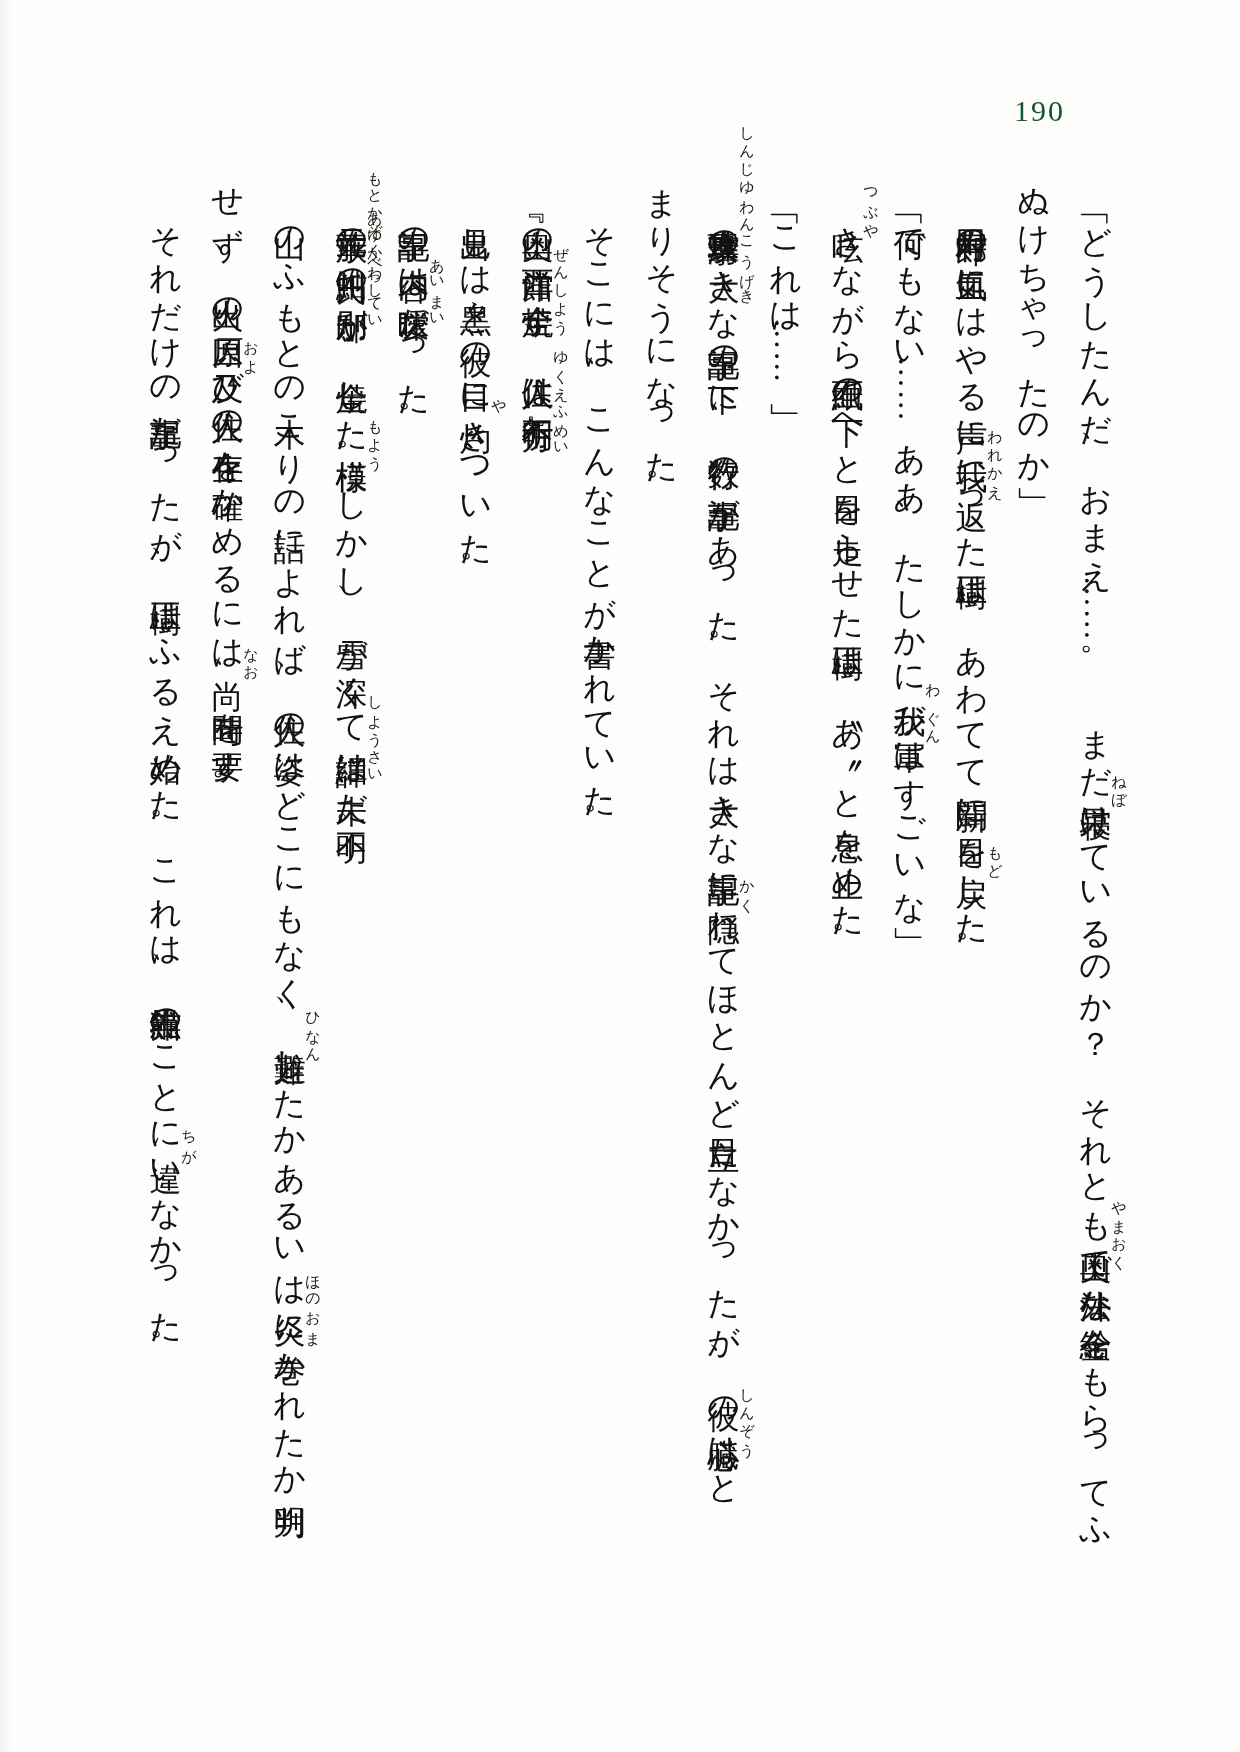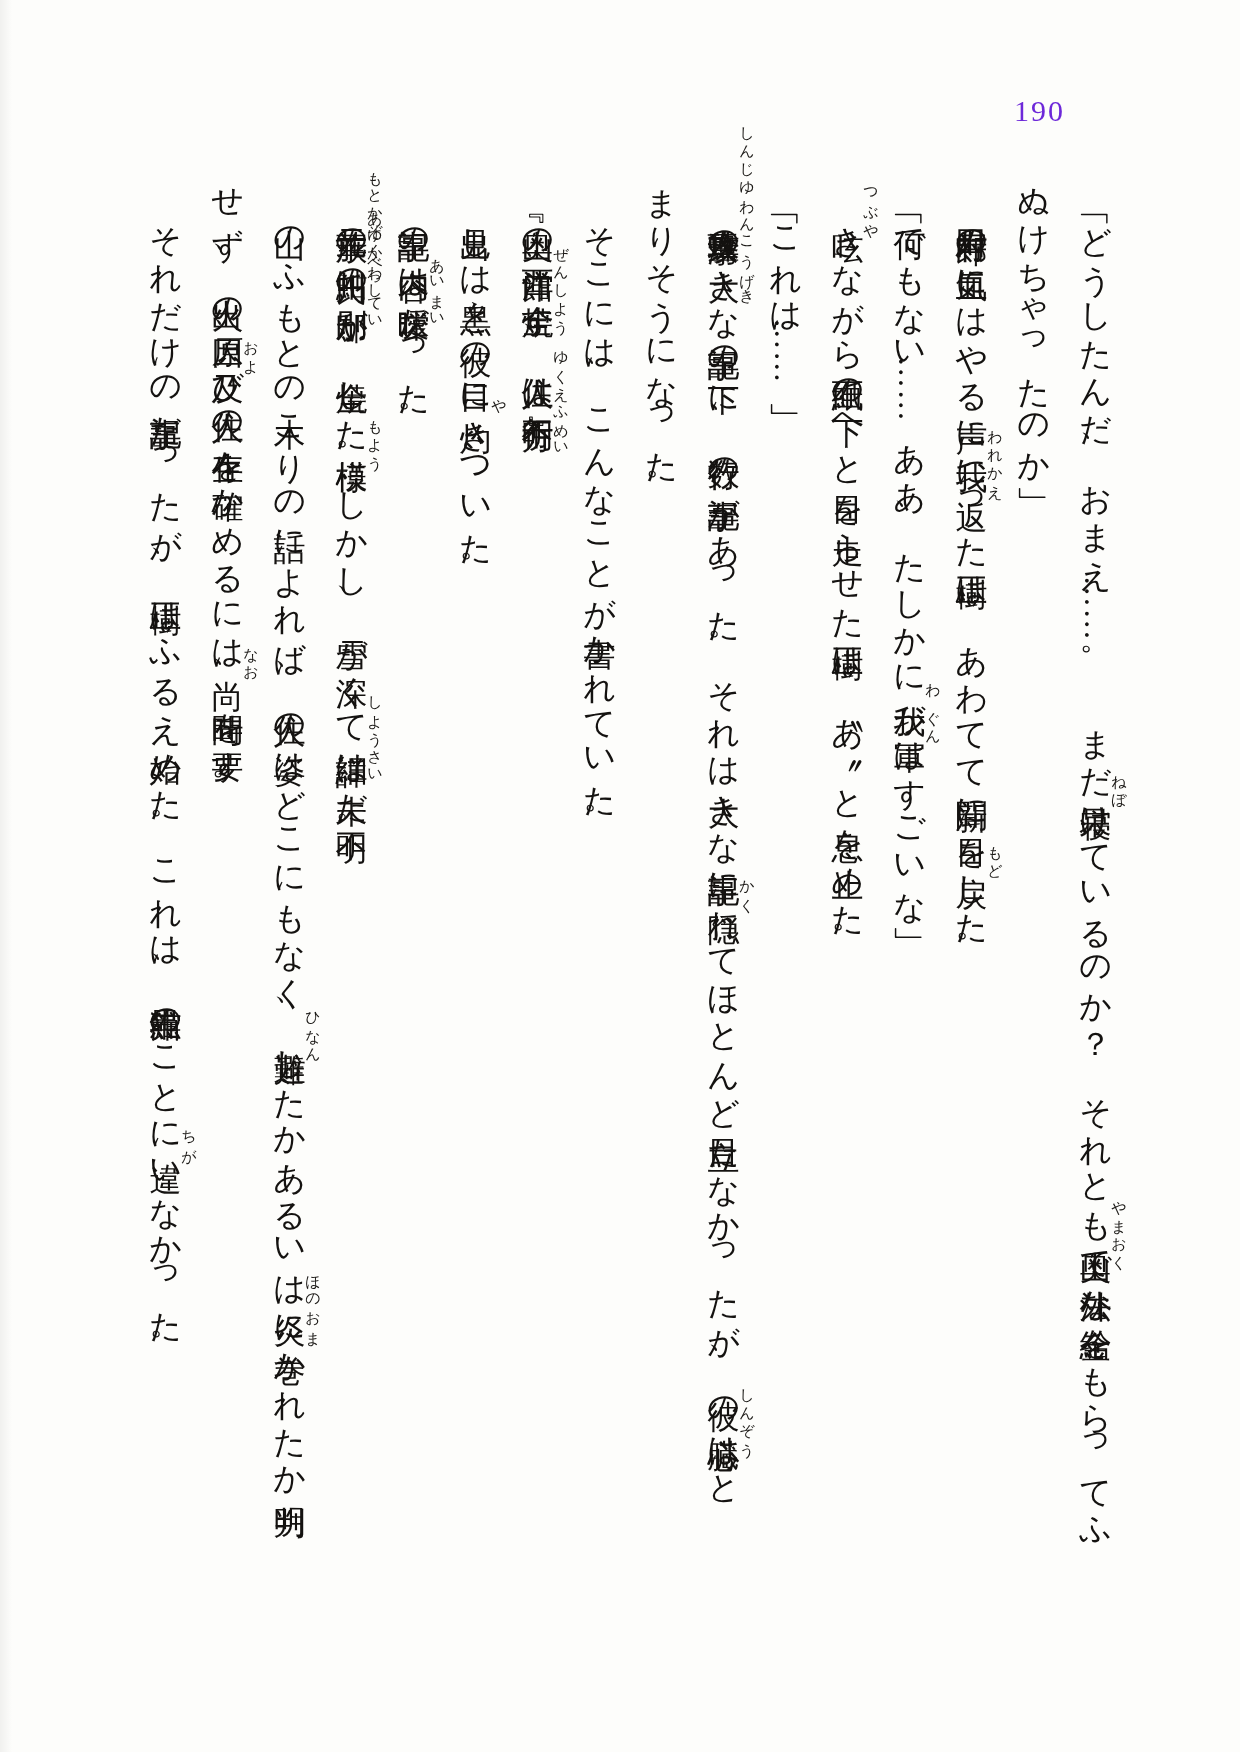--- a/index.html
+++ b/index.html
@@ -25,7 +25,7 @@
     top: 94px; left: 1014px;
     font-size: 30px;
     letter-spacing: 2px;
-    color: #6d28d9;
+    color: #14532d;
   }
   .body-text {
     position: absolute;

